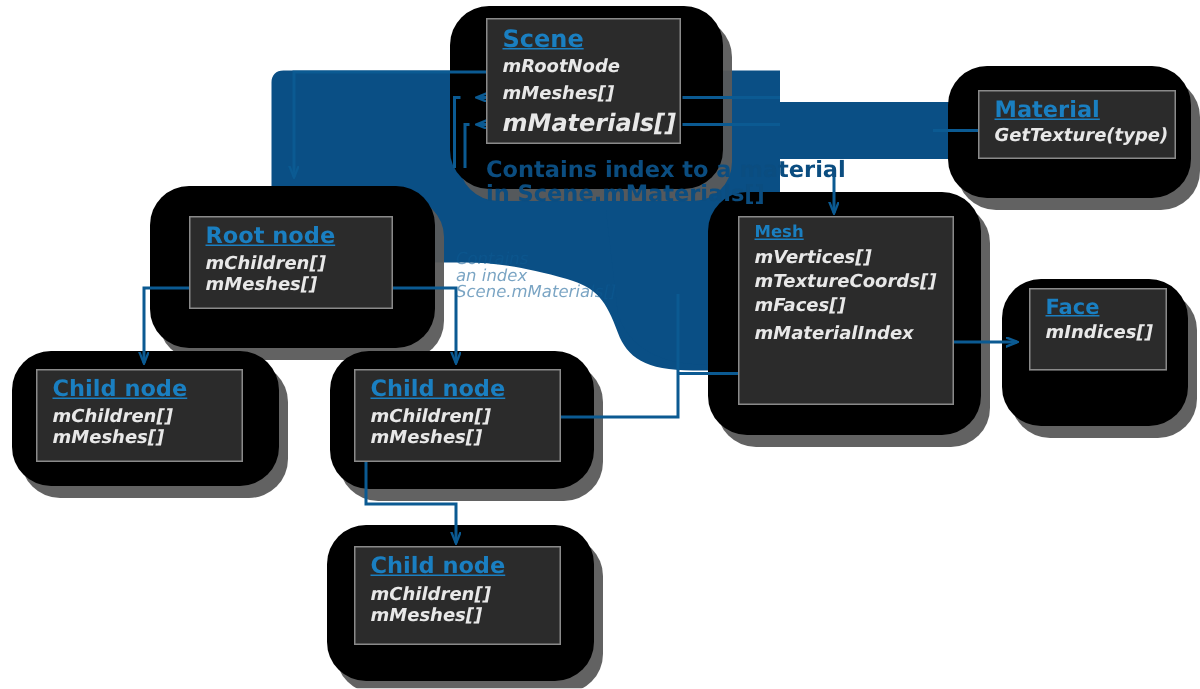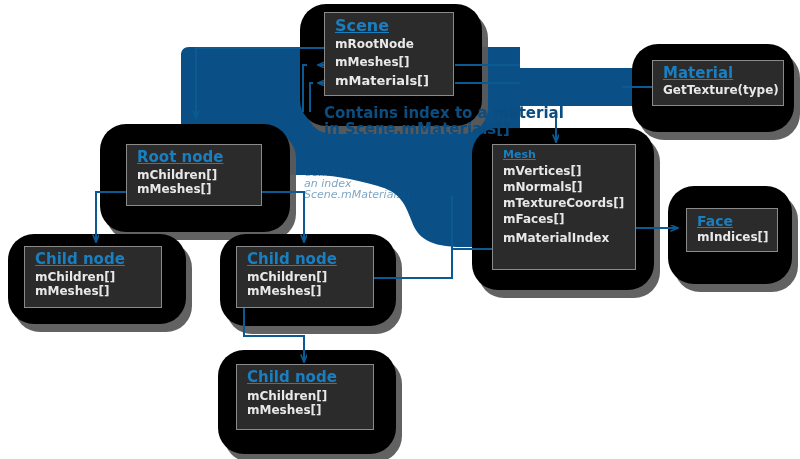--- a/index.html
+++ b/index.html
@@ -19,7 +19,7 @@
   .box .ttl{display:block;color:#1a7fc1;font-weight:bold;
             font-style:normal;text-decoration:underline;line-height:1.15;
             white-space:nowrap;}
-  .box .fld{display:block;color:#e8e8e8;font-weight:bold;
+  .box .fld{display:block;color:#e8e8e8;font-style:italic;font-weight:bold;
             line-height:1.18;white-space:nowrap;}
   .box.center .fld{text-align:center;}
 

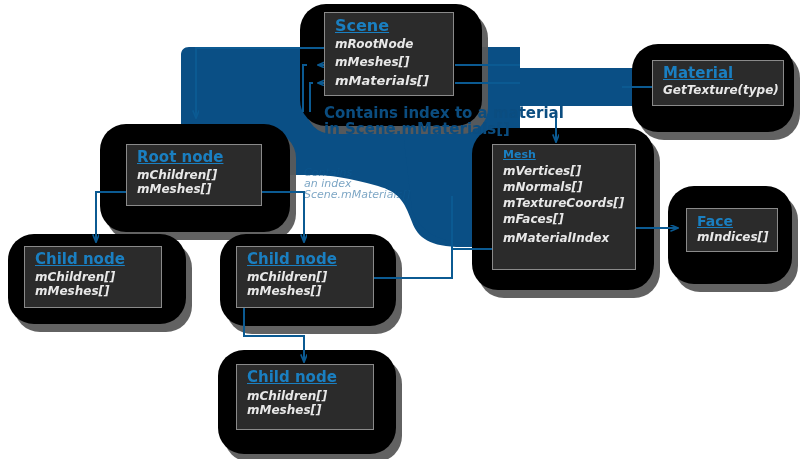--- a/index.html
+++ b/index.html
@@ -112,7 +112,7 @@
     <span class="ttl" style="font-size:16px;">Scene</span>
     <span class="fld" style="font-size:12px;margin-top:2px;">mRootNode</span>
     <span class="fld" style="font-size:12px;margin-top:3px;">mMeshes[]</span>
-    <span class="fld" style="font-size:13px;margin-top:4px;">mMaterials[]</span>
+    <span class="fld" style="font-size:16px;margin-top:4px;">mMaterials[]</span>
   </div>
 
   <div class="box center" style="left:652px;top:60px;width:132px;height:46px;">

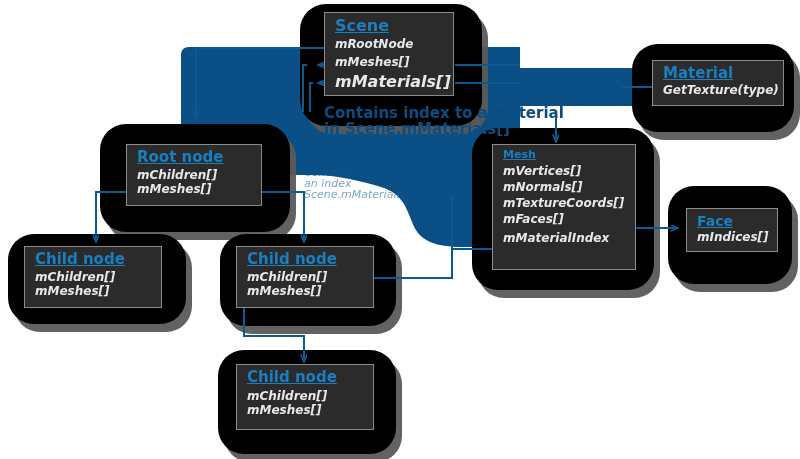--- a/index.html
+++ b/index.html
@@ -129,7 +129,6 @@
   <div class="box" style="left:492px;top:144px;width:144px;height:126px;">
     <span class="ttl" style="font-size:11px;">Mesh</span>
     <span class="fld" style="font-size:12px;margin-top:2px;">mVertices[]</span>
-    <span class="fld" style="font-size:12px;margin-top:2px;">mNormals[]</span>
     <span class="fld" style="font-size:12px;margin-top:2px;">mTextureCoords[]</span>
     <span class="fld" style="font-size:12px;margin-top:2px;">mFaces[]</span>
     <span class="fld" style="font-size:12px;margin-top:5px;">mMaterialIndex</span>

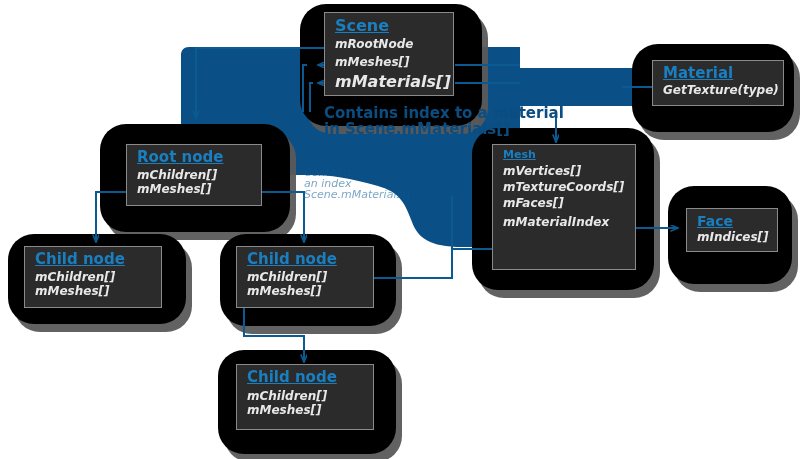--- a/index.html
+++ b/index.html
@@ -134,7 +134,7 @@
     <span class="fld" style="font-size:12px;margin-top:5px;">mMaterialIndex</span>
   </div>
 
-  <div class="box center" style="left:686px;top:208px;width:92px;height:44px;">
+  <div class="box center" style="left:686px;top:192px;width:92px;height:55px;">
     <span class="ttl" style="font-size:14px;">Face</span>
     <span class="fld" style="font-size:12px;margin-top:1px;">mIndices[]</span>
   </div>

